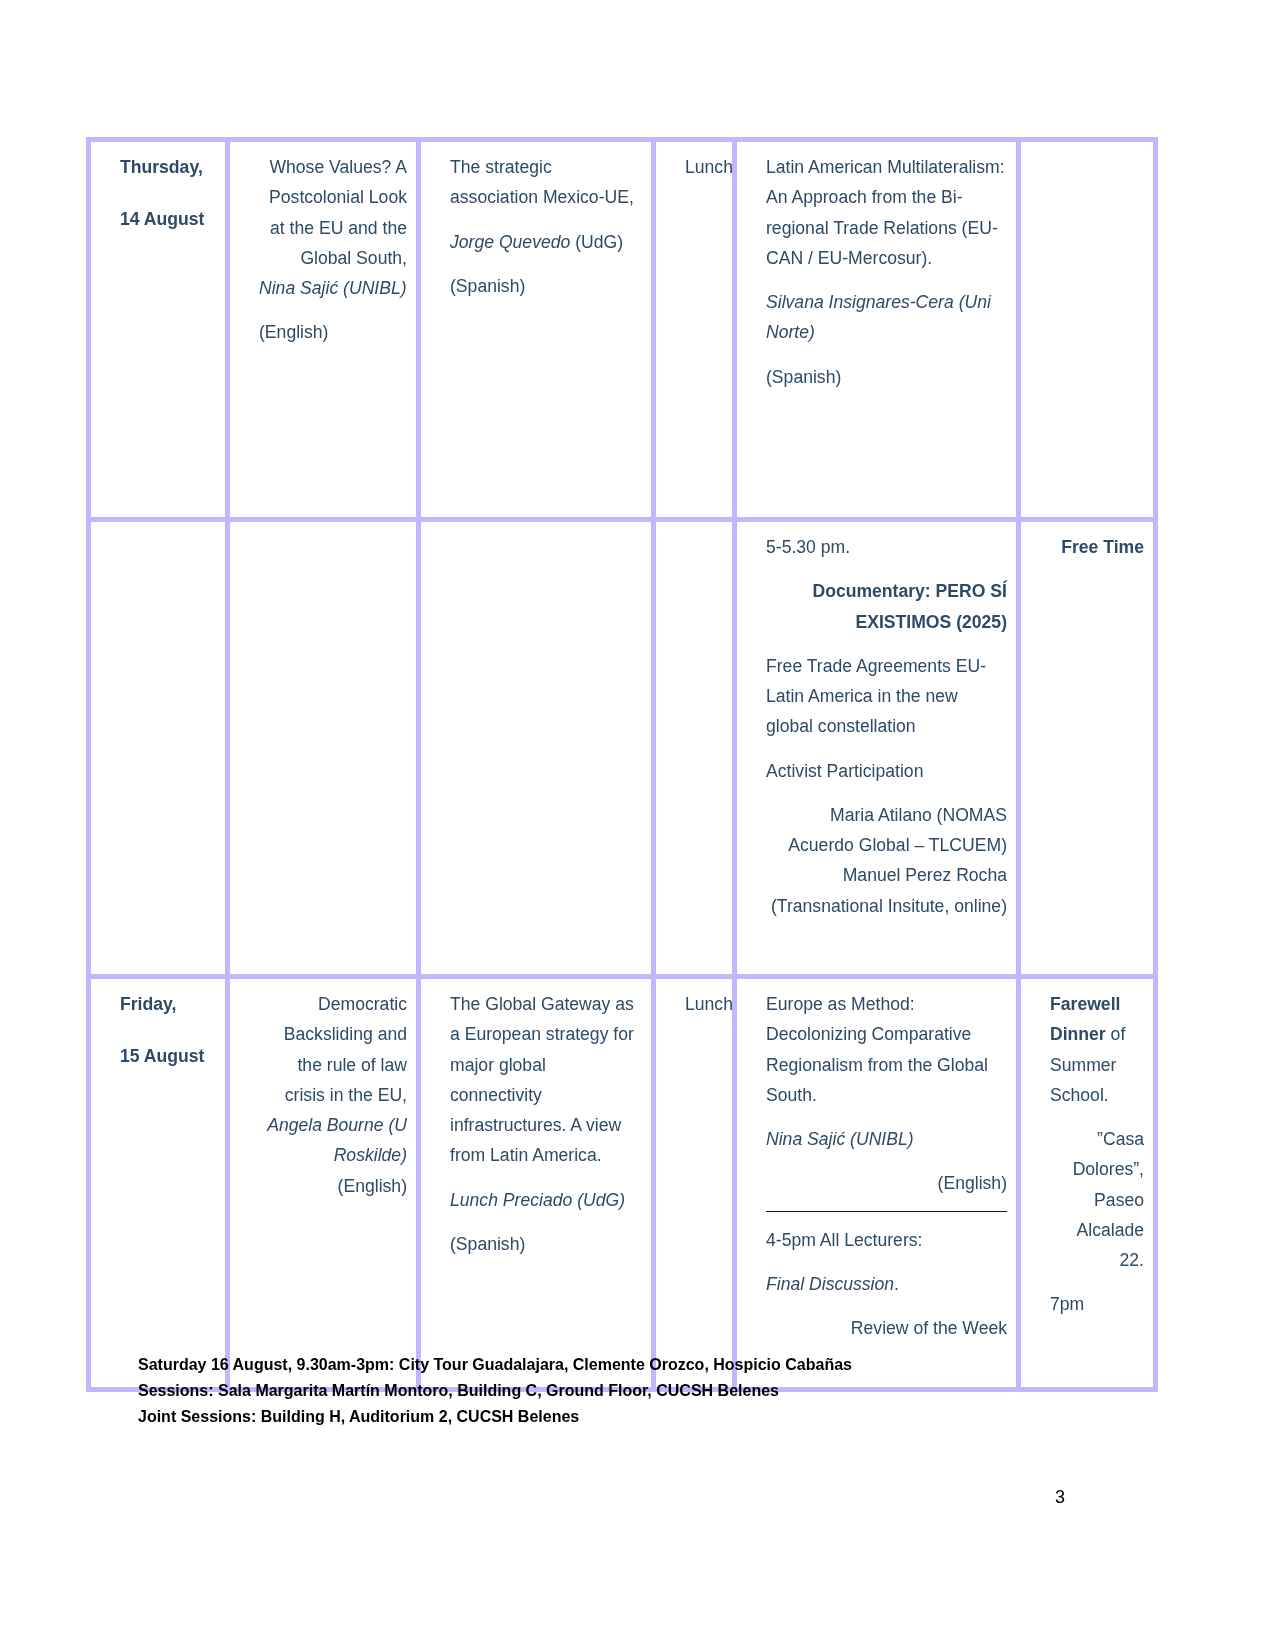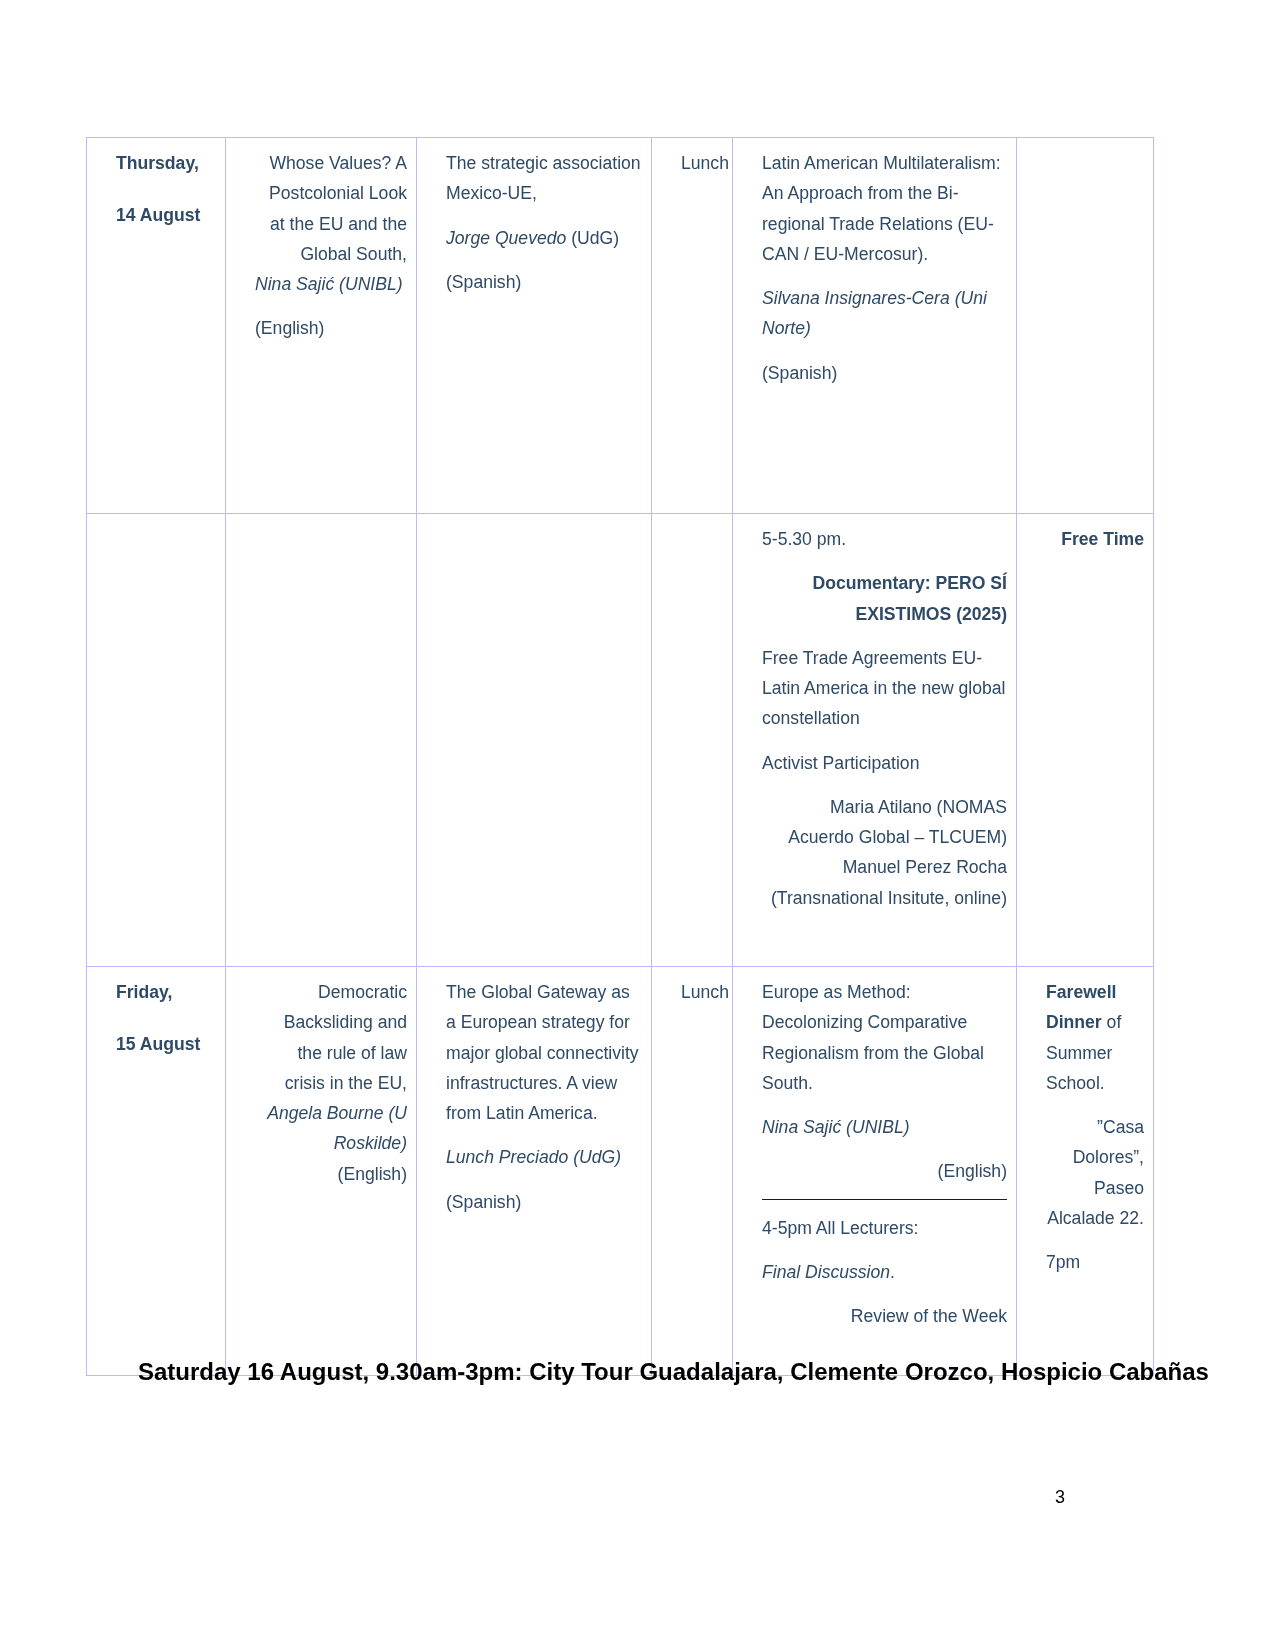--- a/index.html
+++ b/index.html
@@ -32,7 +32,7 @@
     table-layout: fixed;
   }
   .schedule-table td {
-    border: 1px solid #c4b5fd;
+    border: 5px solid #c4b5fd;
     vertical-align: top;
     padding: 10px 9px 10px 29px;
     font-size: 17.6px;

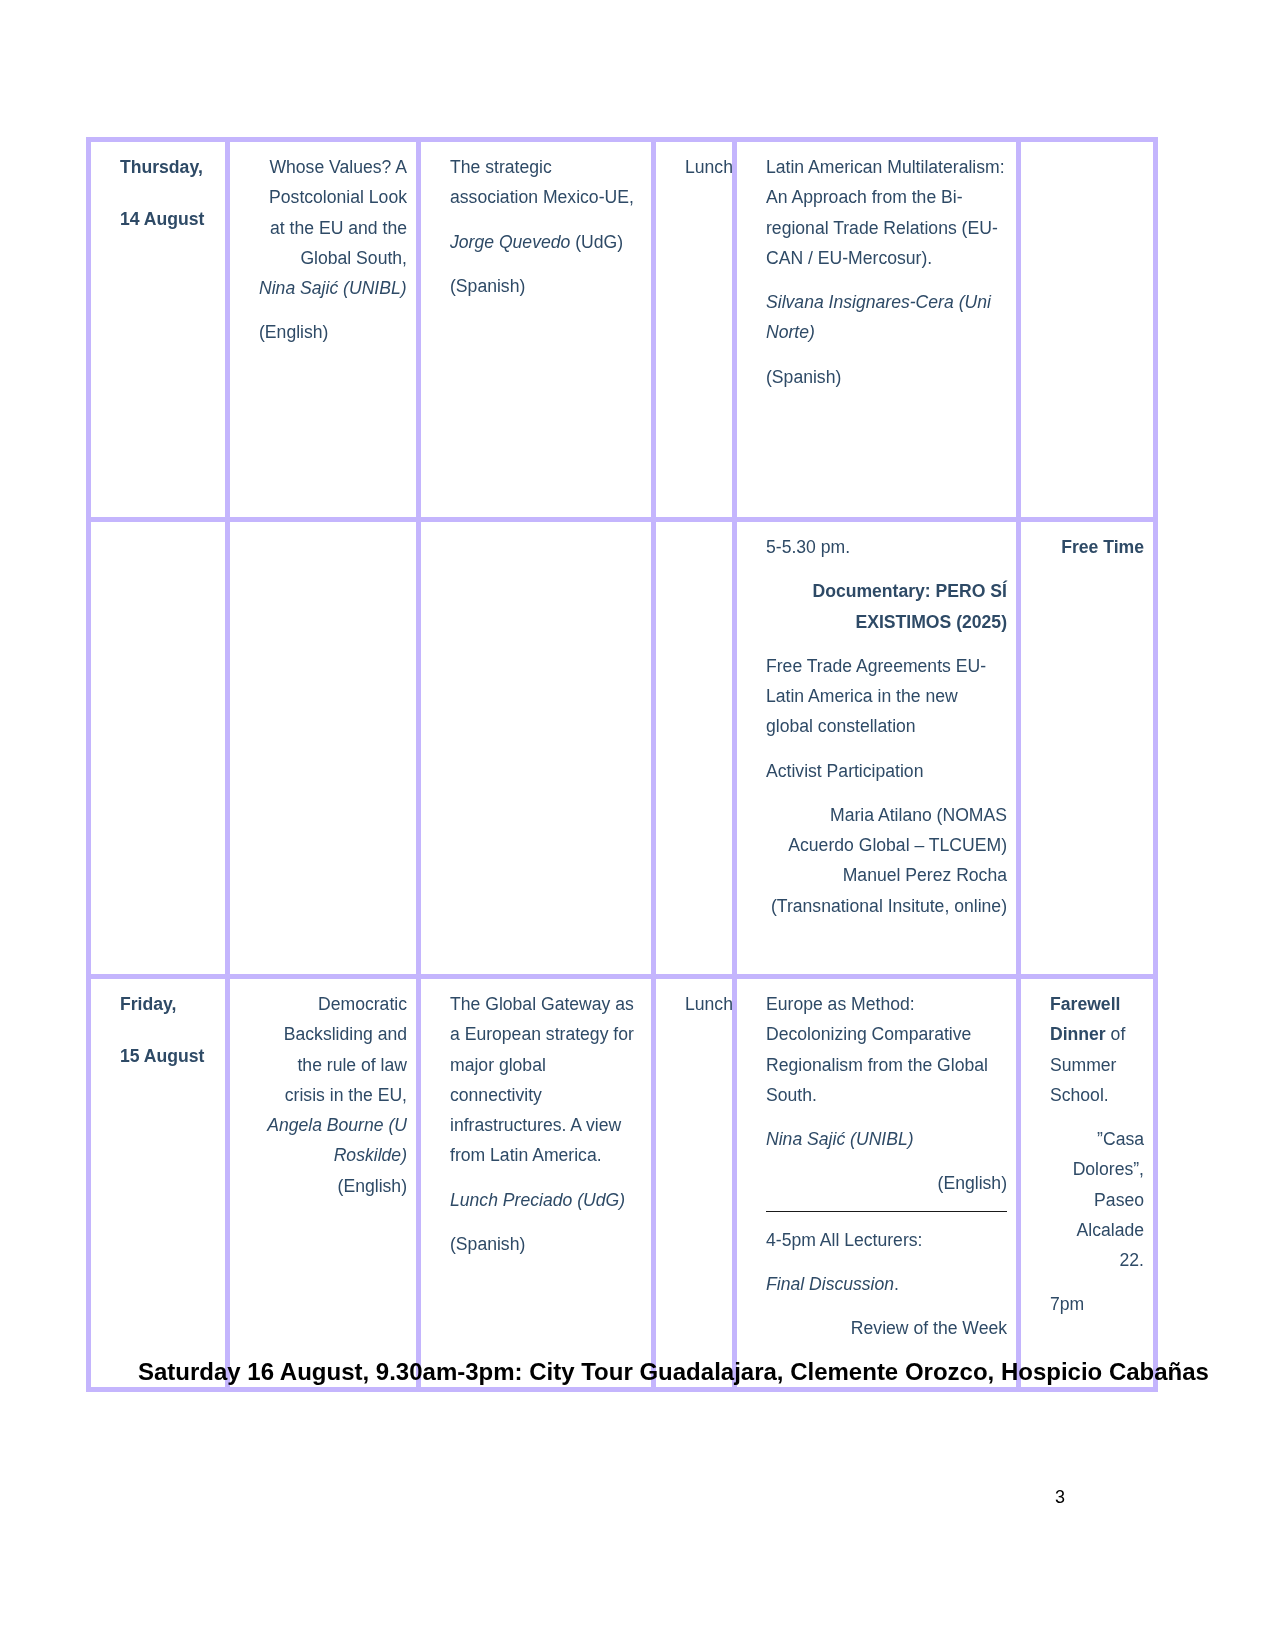--- a/index.html
+++ b/index.html
@@ -95,7 +95,7 @@
     left: 138px;
     top: 1352px;
     width: 1000px;
-    font-size: 24px;
+    font-size: 16px;
     font-weight: bold;
     color: #000;
     line-height: 1.64;

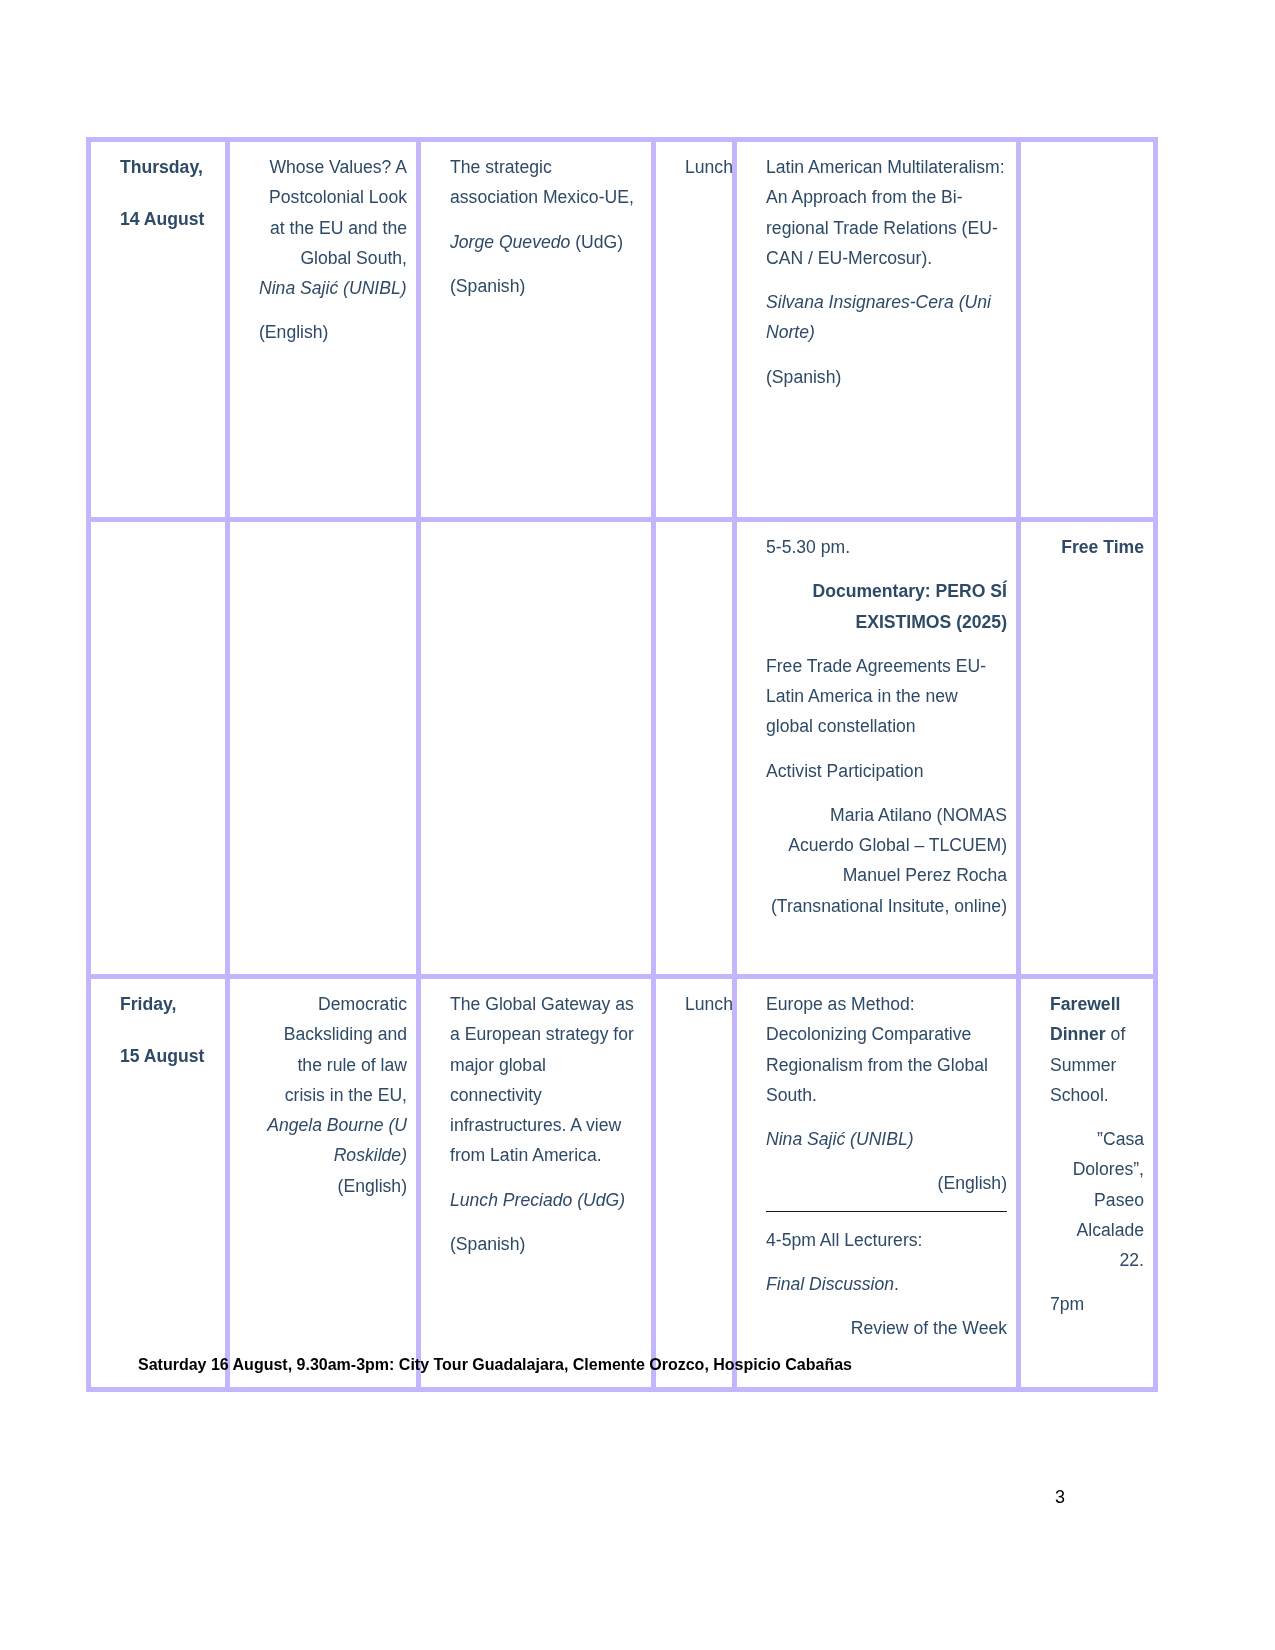--- a/index.html
+++ b/index.html
@@ -231,6 +231,7 @@
 
   <div class="footer-note">
     <div>Saturday 16 August, 9.30am-3pm: City Tour Guadalajara, Clemente Orozco, Hospicio Cabañas</div>
+    <div>Sessions: Sala Margarita Martín Montoro, Building C, Ground Floor, CUCSH Belenes</div>
   </div>
 
   <div class="page-number">3</div>

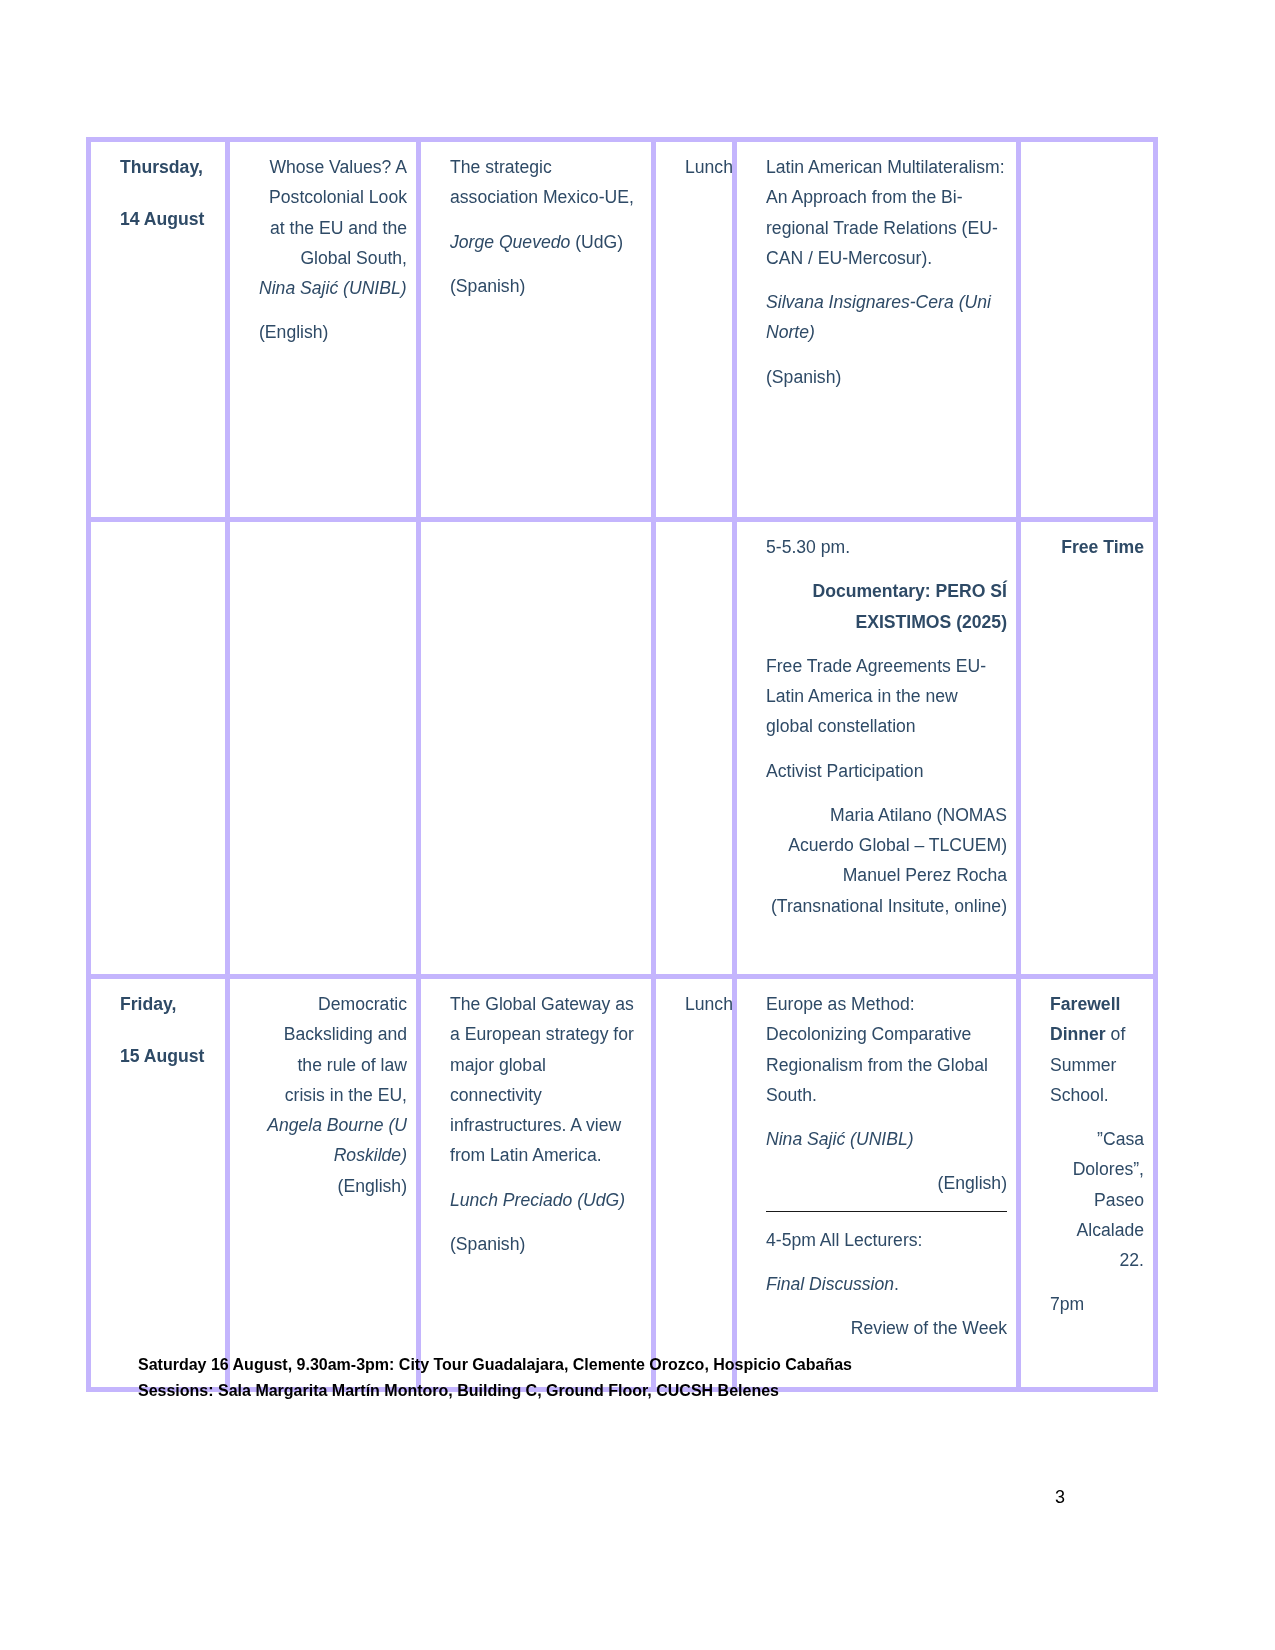--- a/index.html
+++ b/index.html
@@ -232,6 +232,7 @@
   <div class="footer-note">
     <div>Saturday 16 August, 9.30am-3pm: City Tour Guadalajara, Clemente Orozco, Hospicio Cabañas</div>
     <div>Sessions: Sala Margarita Martín Montoro, Building C, Ground Floor, CUCSH Belenes</div>
+    <div>Joint Sessions: Building H, Auditorium 2, CUCSH Belenes</div>
   </div>
 
   <div class="page-number">3</div>

